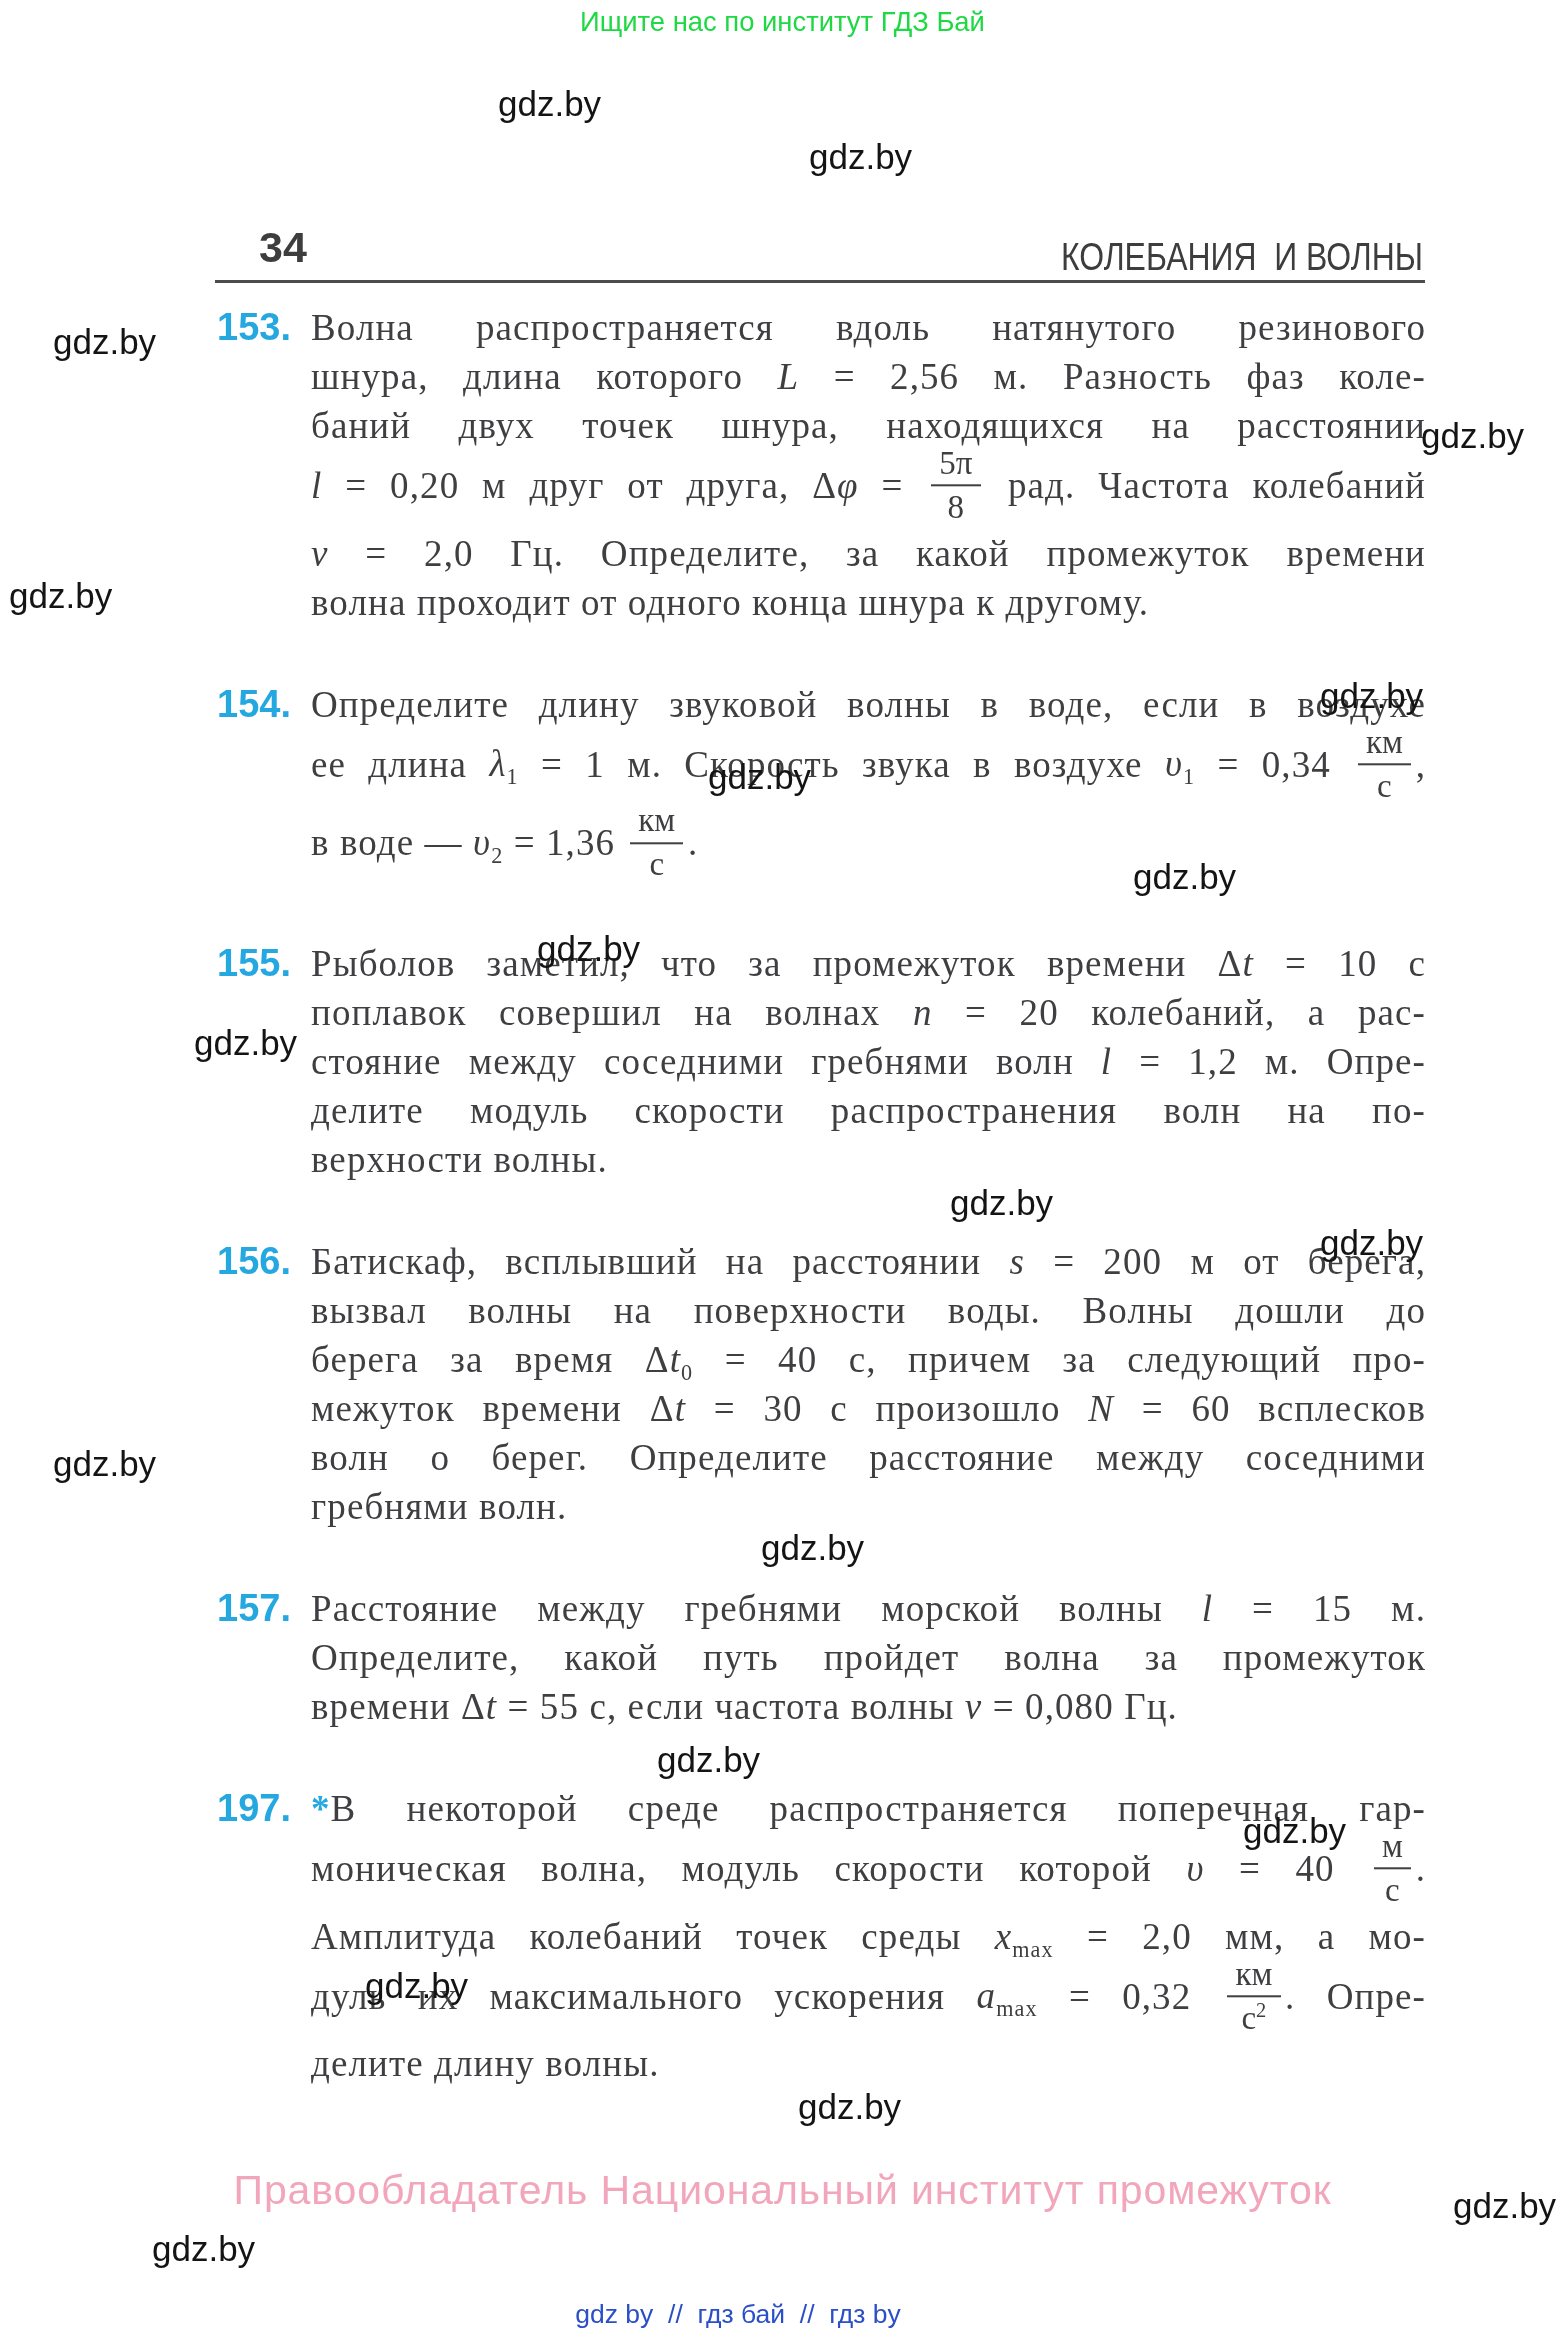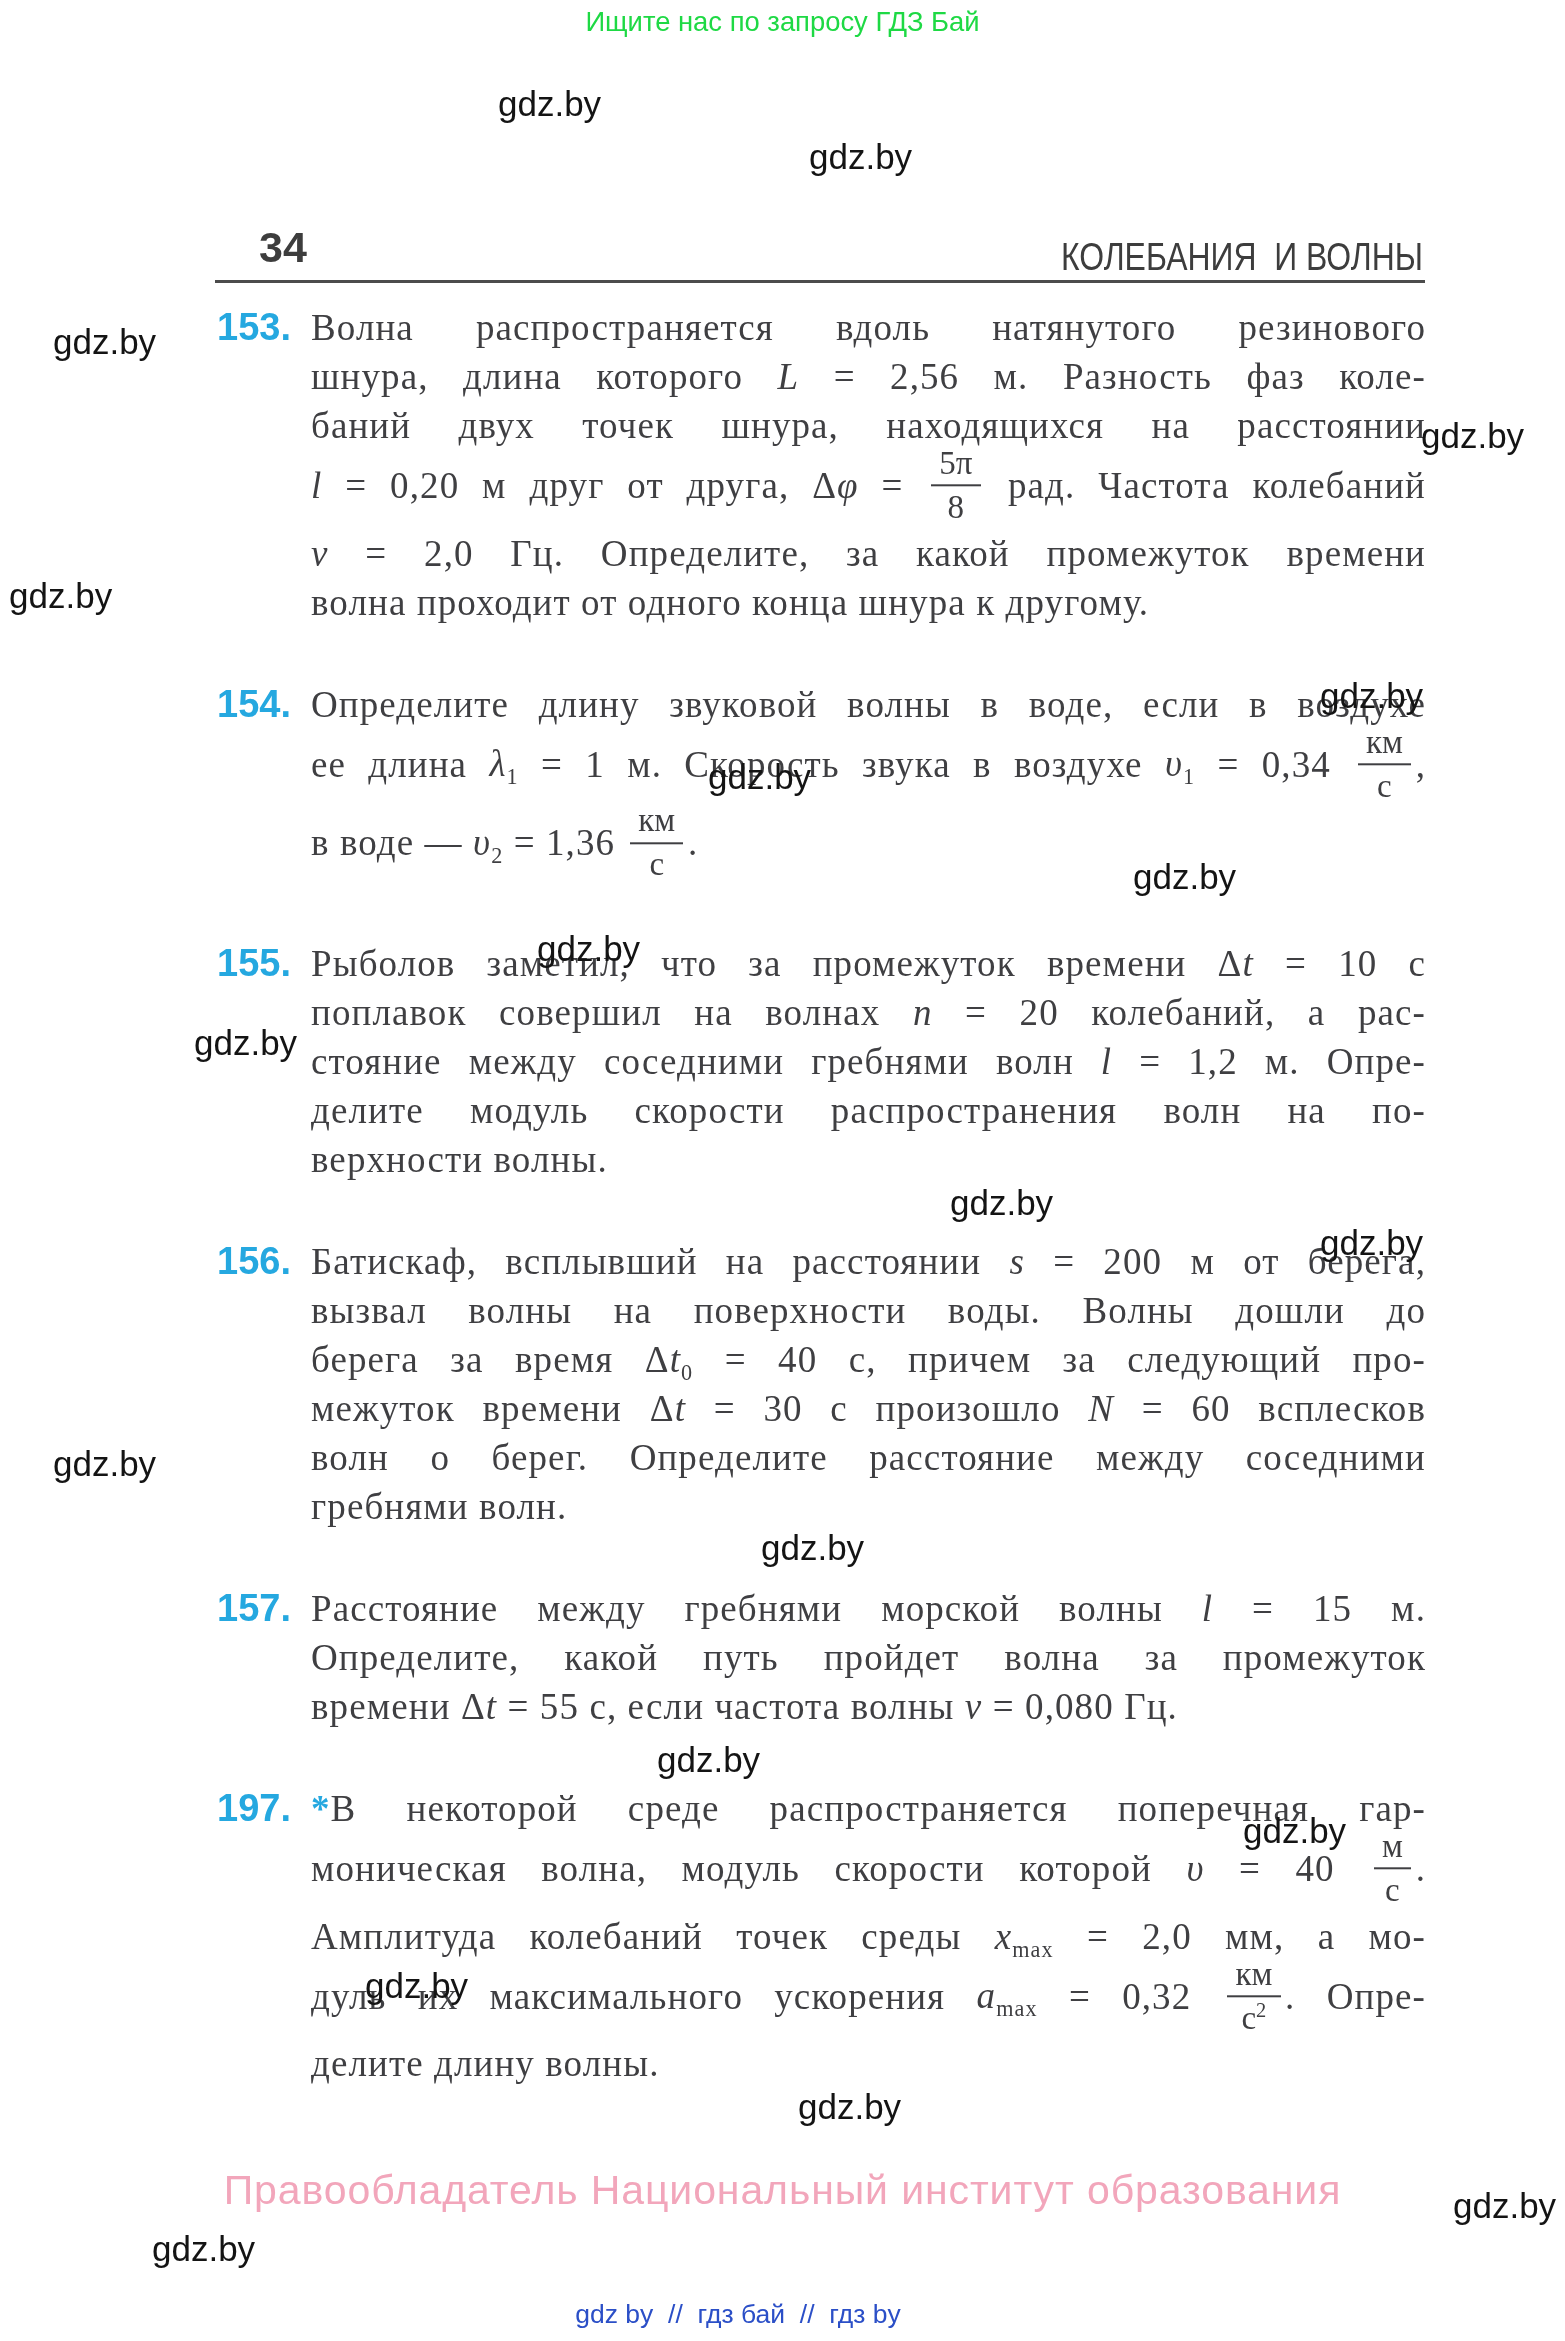--- a/index.html
+++ b/index.html
@@ -46,7 +46,7 @@
 <body>
 
 <div class="page">
-  <div class="banner">Ищите нас по запросу ГДЗ Бай</div>
+  <div class="banner">Ищите нас по институт ГДЗ Бай</div>
   <div class="pagenum">34</div>
   <div class="chapter">КОЛЕБАНИЯ  И ВОЛНЫ</div>
   <div class="rule"></div>

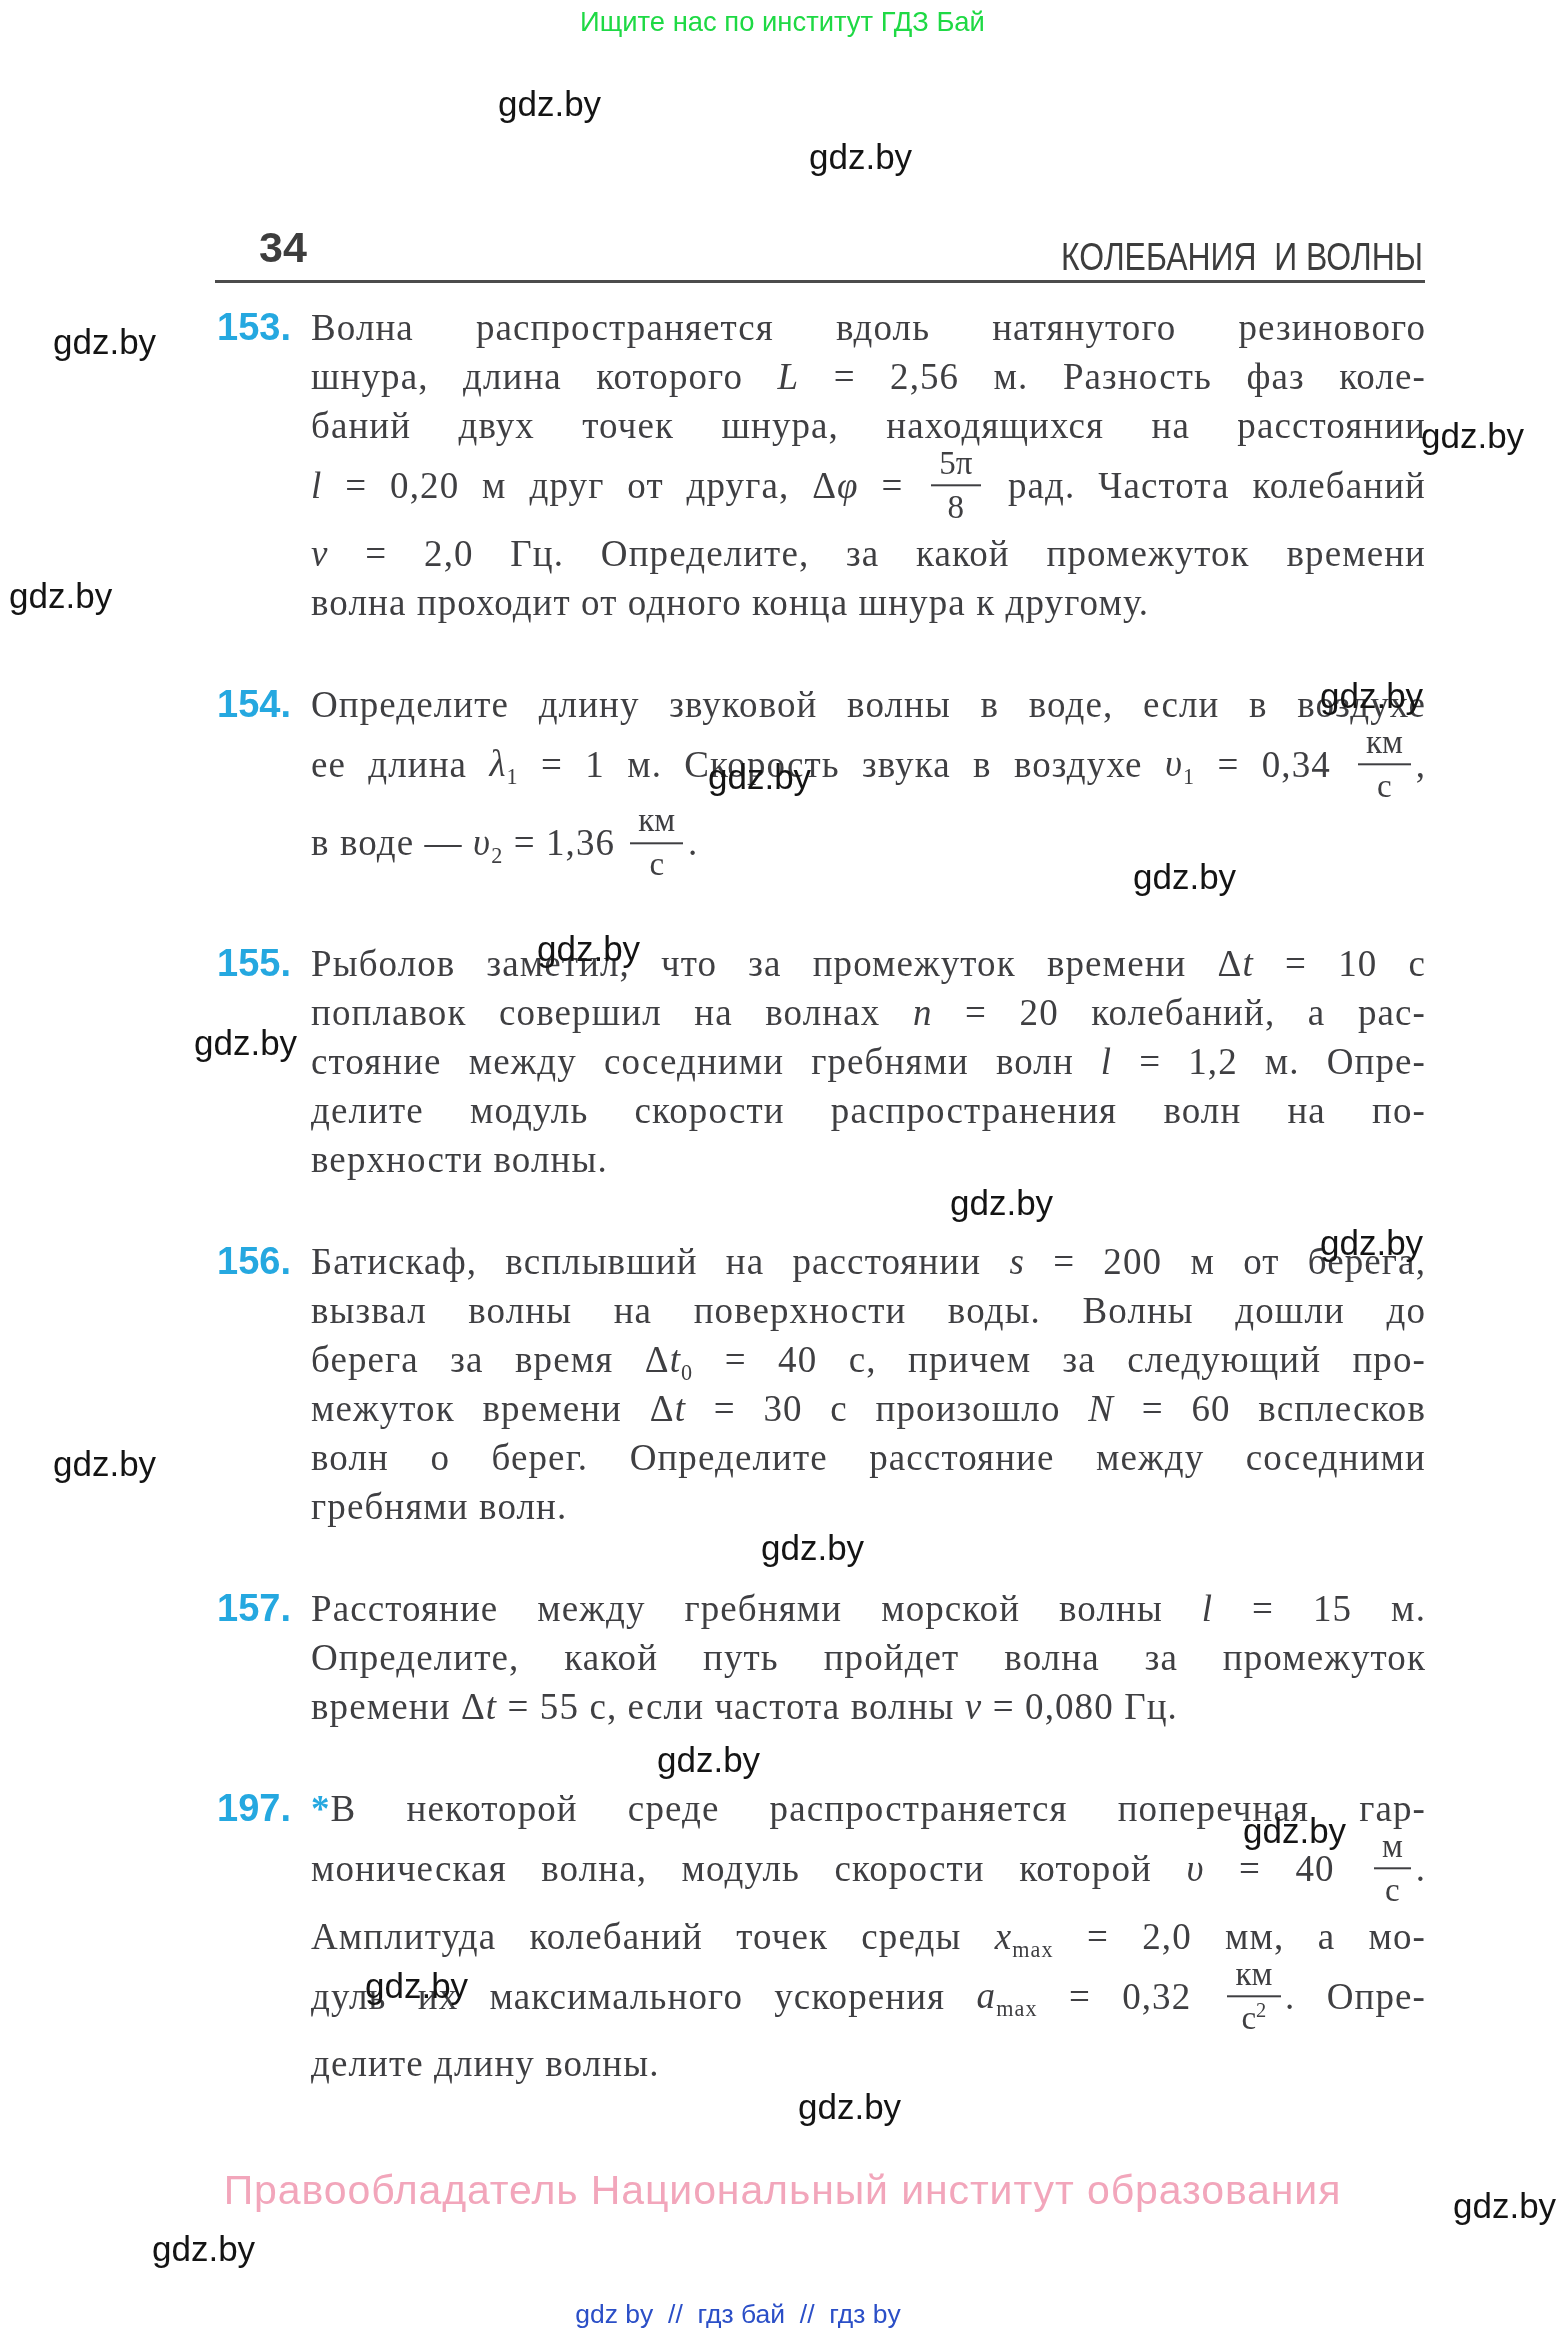--- a/index.html
+++ b/index.html
@@ -98,7 +98,7 @@
         <div class="pline last">делите длину волны.</div>
       </div>
     </div>
-  <div class="copyright">Правообладатель Национальный институт образования</div>
+  <div class="copyright">Правообладатель Национальный институт промежуток</div>
   <div class="links">gdz by  //  гдз бай  //  гдз by</div>
   <div id="wmarks">
       <div class="wm" style="left: 498px; top: 84px;">gdz.by</div>

